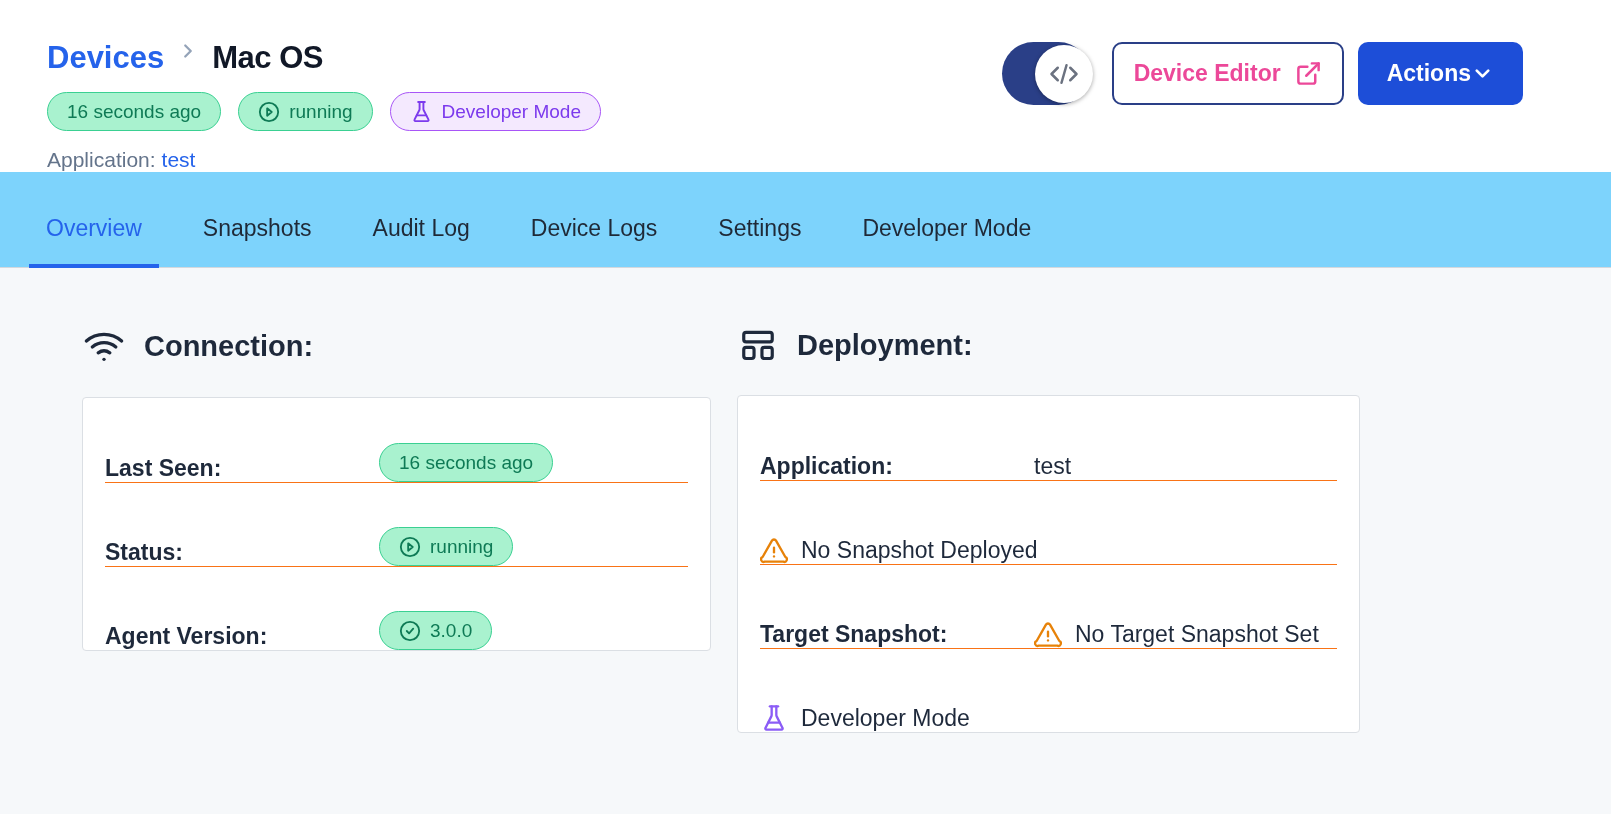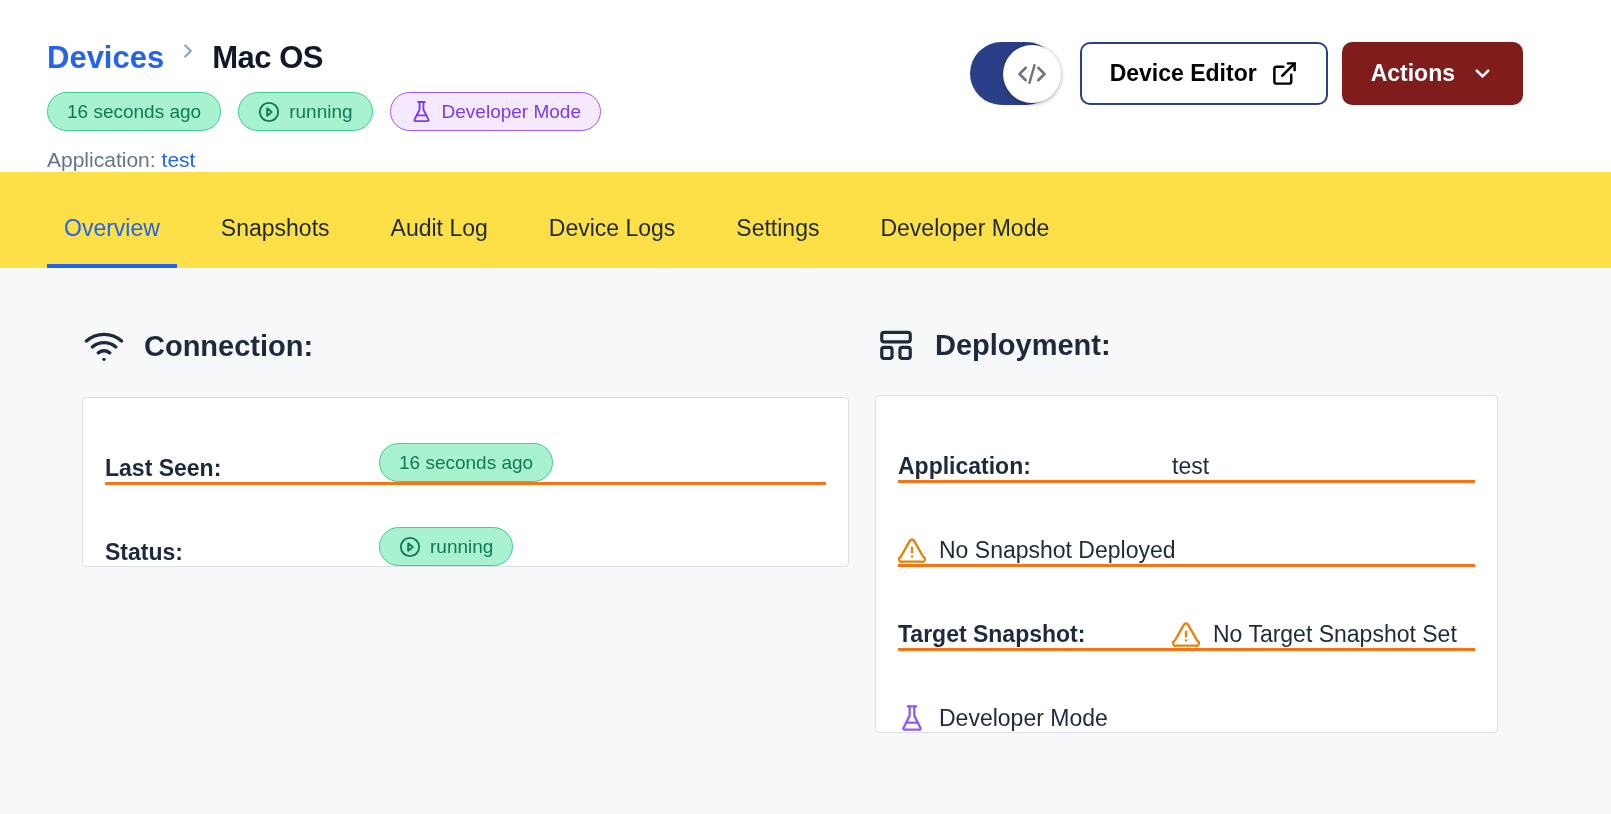--- a/index.html
+++ b/index.html
@@ -46,7 +46,7 @@
     border-radius:10px; font-size:23px; font-weight:bold; cursor:pointer;
     font-family:inherit; white-space:nowrap;
   }
-  .btn-outline { background:#ffffff; border:2px solid #2a3f87; color:#000000; padding:0 28px; gap:14px;margin-left:8px; }
+  .btn-outline { background:#ffffff; border:2px solid #2a3f87; color:#ec4899; padding:0 20px; gap:14px;margin-left:8px; }
   .btn-solid   { background:#7f1d1d; border:none; color:#ffffff; padding:1px 29px; gap:16px; }
 
   

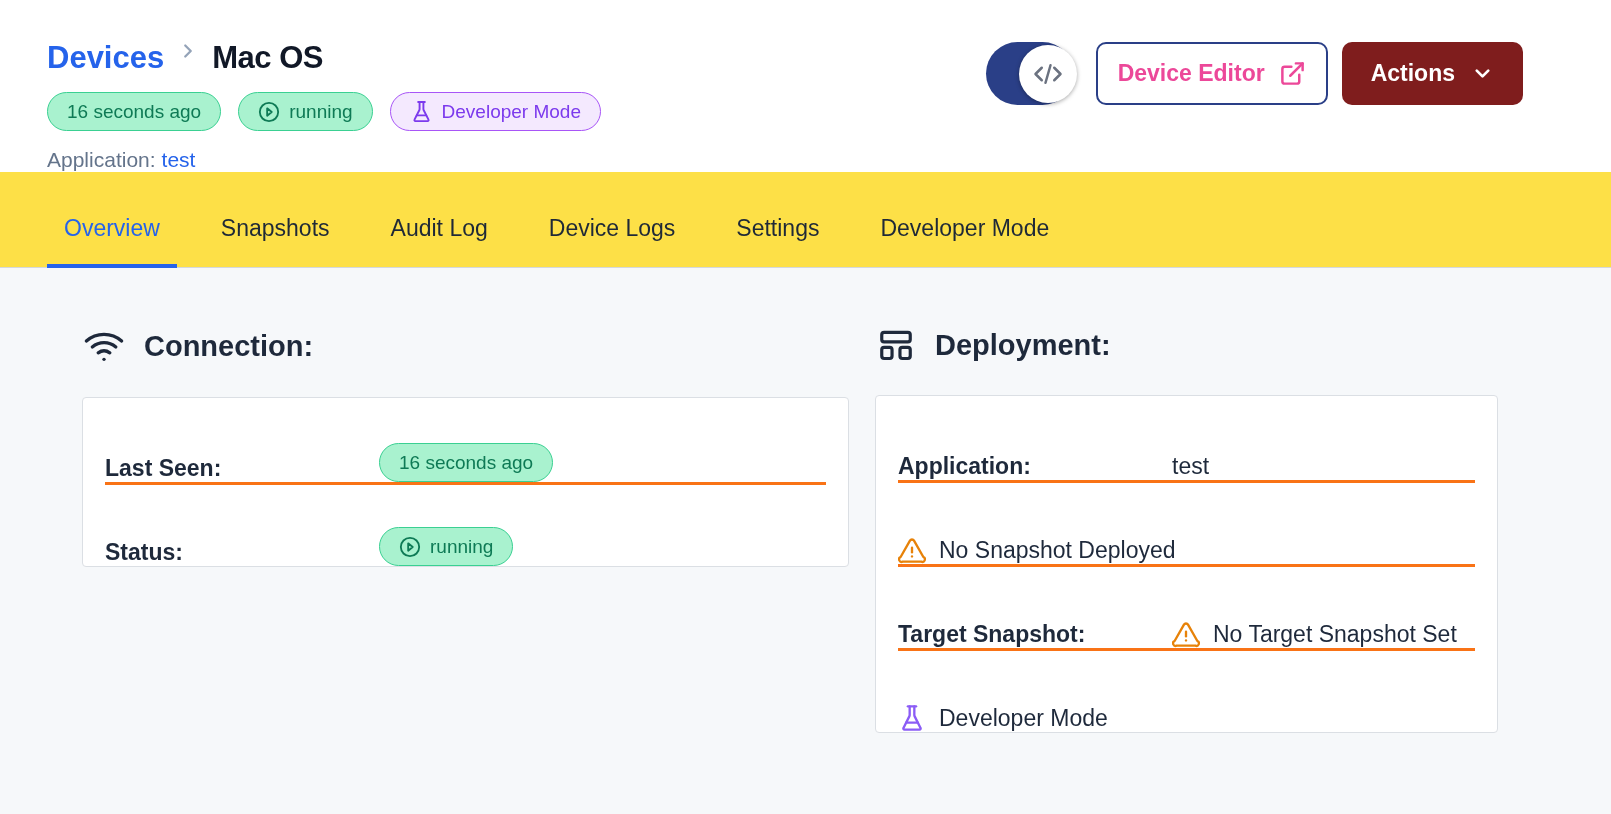--- a/index.html
+++ b/index.html
@@ -47,7 +47,7 @@
     font-family:inherit; white-space:nowrap;
   }
   .btn-outline { background:#ffffff; border:2px solid #2a3f87; color:#ec4899; padding:0 20px; gap:14px;margin-left:8px; }
-  .btn-solid   { background:#7f1d1d; border:none; color:#ffffff; padding:1px 29px; gap:16px; }
+  .btn-solid   { background:#1d4ed8; border:none; color:#ffffff; padding:1px 29px; }
 
   
   .tabs { display:flex; gap:27px; padding:43px 0 0 47px; border-bottom:1px solid #d4d8dd; background:#fde047; }

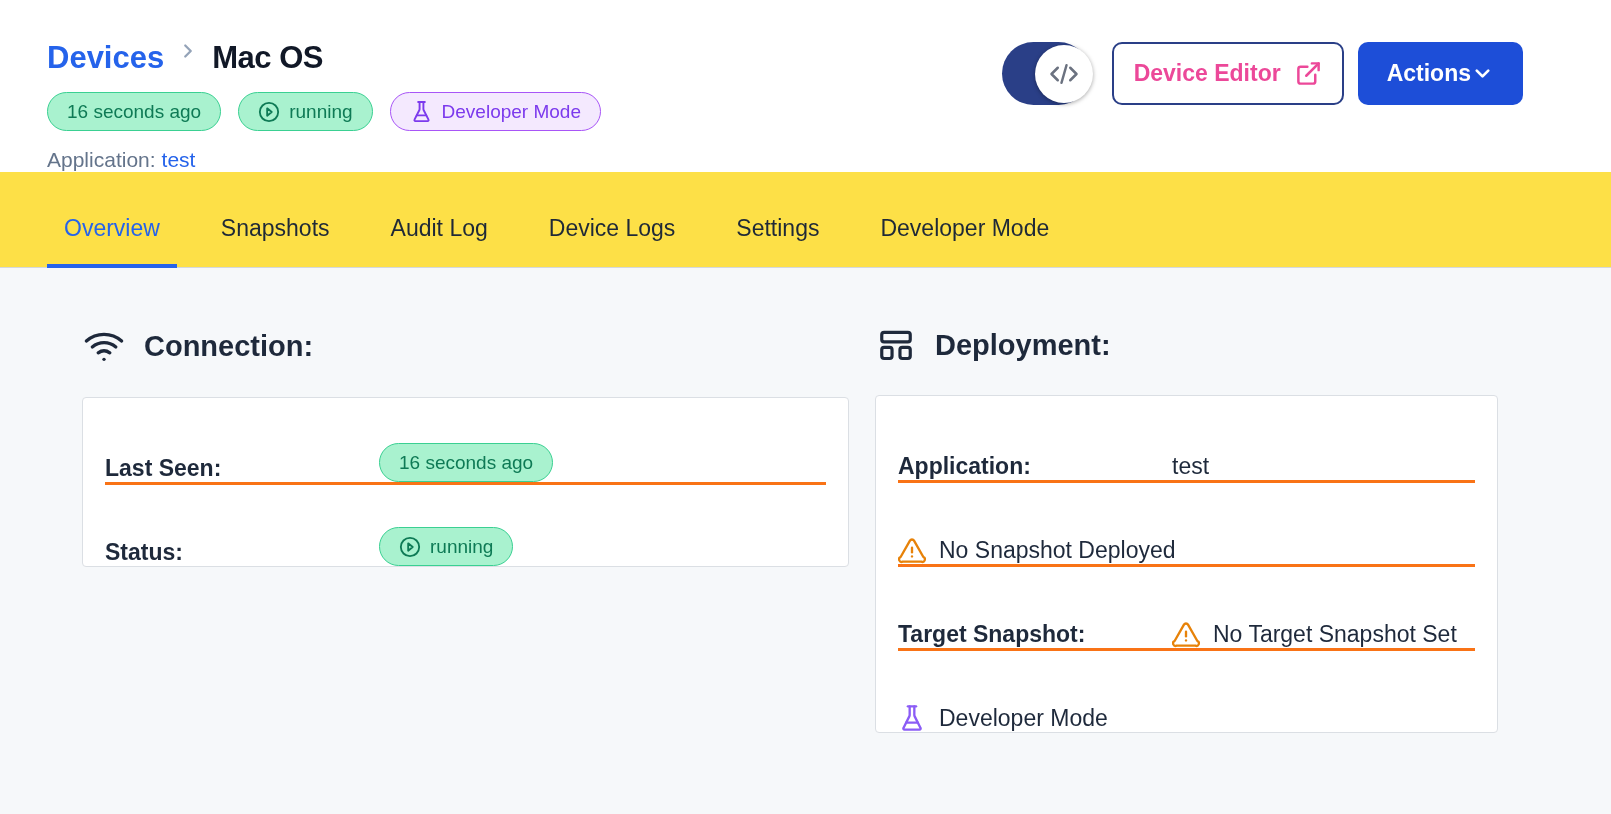--- a/index.html
+++ b/index.html
@@ -50,7 +50,7 @@
   .btn-solid   { background:#1d4ed8; border:none; color:#ffffff; padding:1px 29px; }
 
   
-  .tabs { display:flex; gap:27px; padding:43px 0 0 47px; border-bottom:1px solid #d4d8dd; background:#fde047; }
+  .tabs { display:flex; gap:27px; padding:43px 0 0 29px; border-bottom:1px solid #d4d8dd; background:#7dd3fc; }
   .tab {
     font-size:23px; color:#1f2937; padding:0 17px 22px; cursor:pointer;
     border-bottom:4px solid transparent; margin-bottom:-1px; white-space:nowrap;

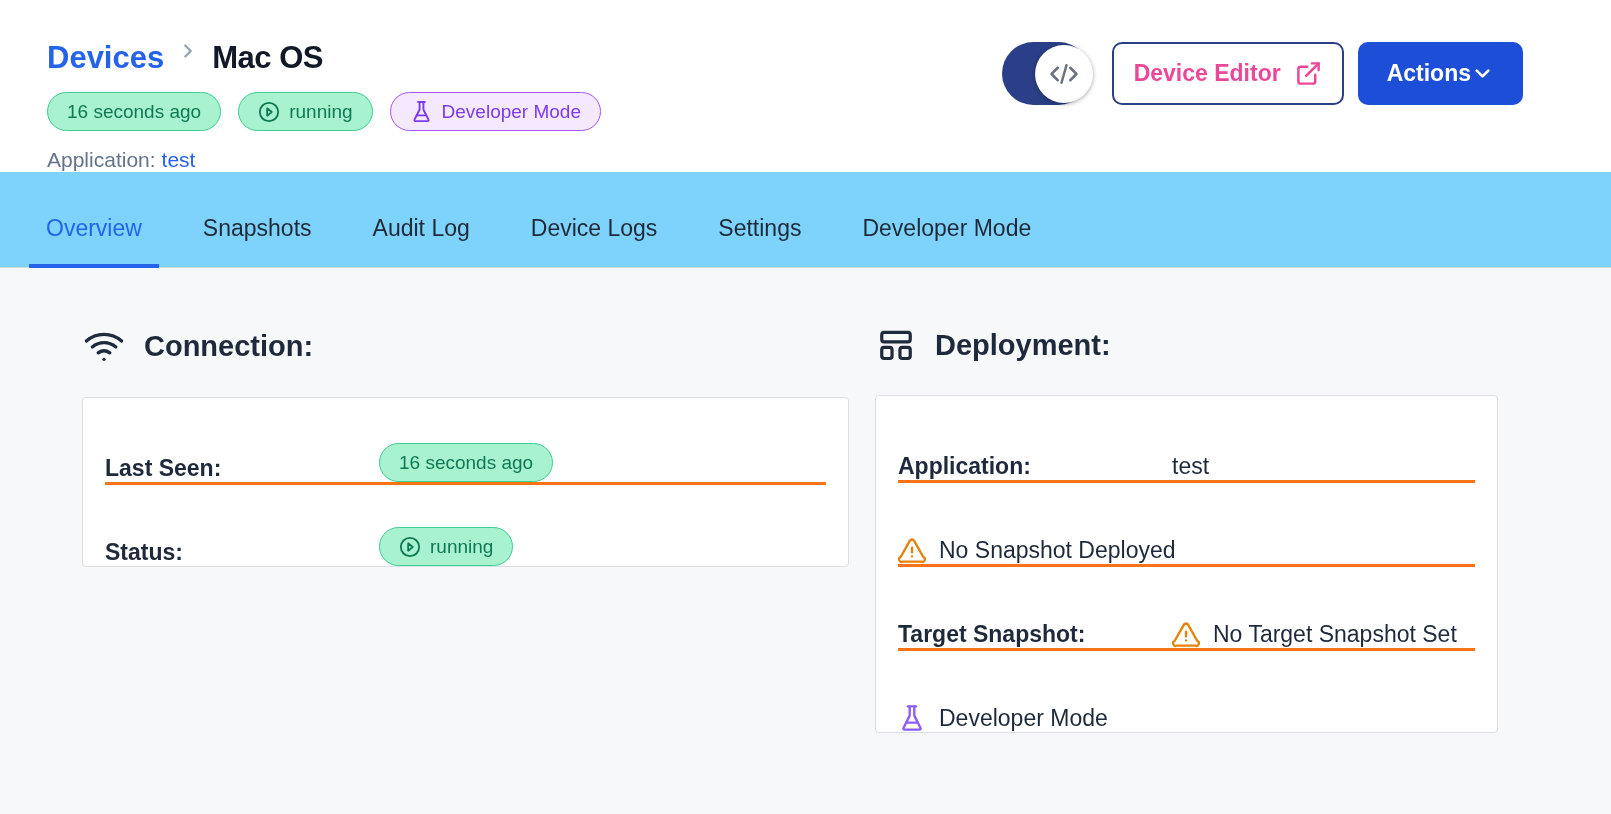--- a/index.html
+++ b/index.html
@@ -62,7 +62,7 @@
     flex:1; background:#f6f8fa; padding:58px 0 0 82px;
     display:flex; gap:26px; align-items:flex-start;
   }
-  .col-left  { width:767px; flex:none; }
+  .col-left  { width:629px; flex:none; }
   .col-right { width:623px; flex:none; }
   .section-head {
     display:flex; align-items:center; gap:20px;

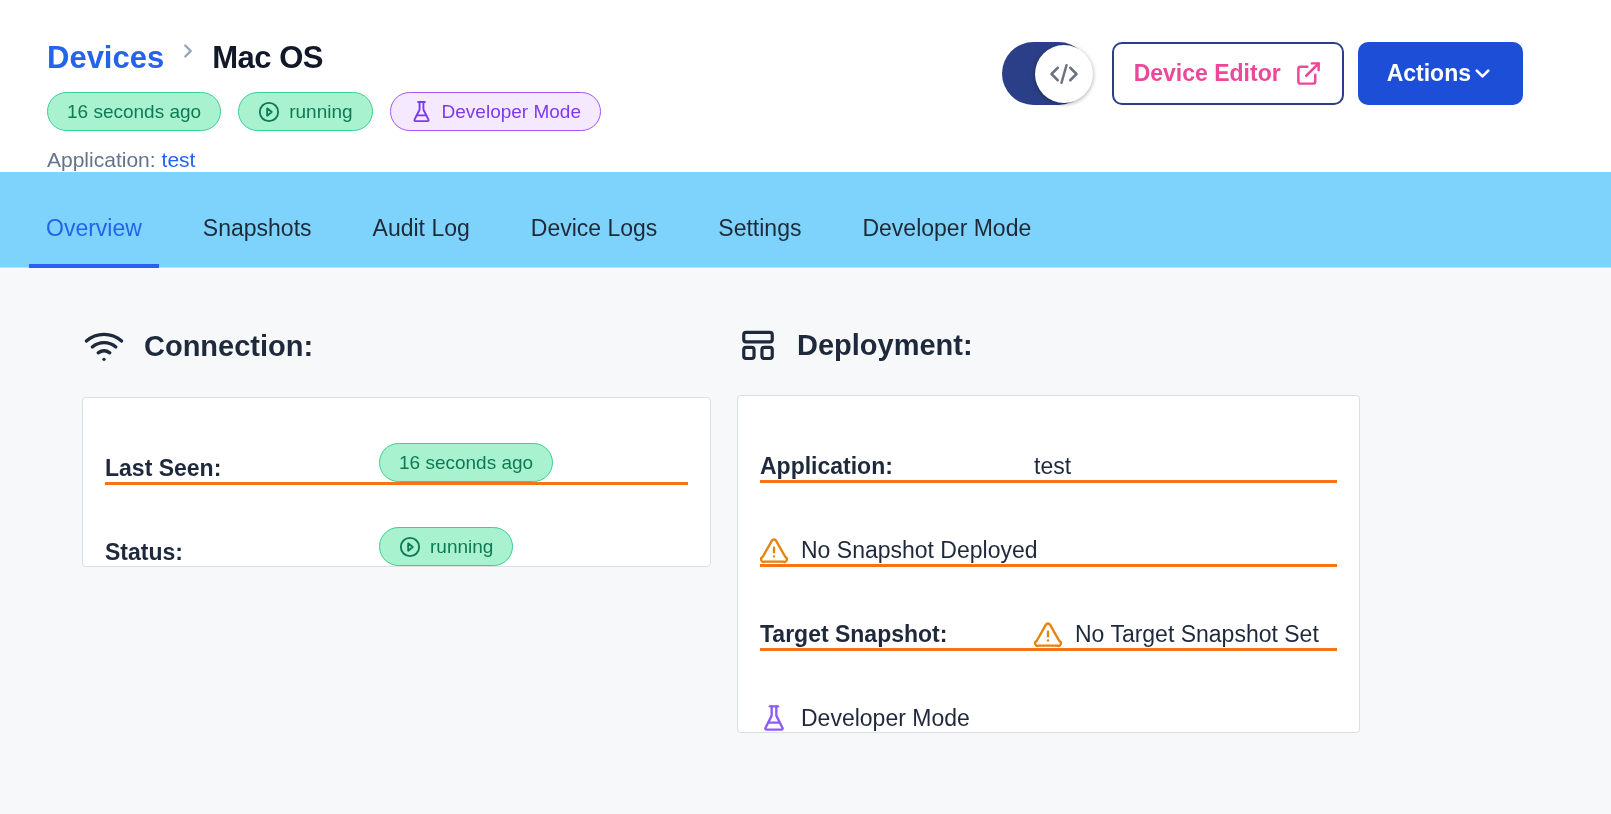--- a/index.html
+++ b/index.html
@@ -73,7 +73,7 @@
 
   .card { background:#ffffff; border:1px solid #dbdfe4; border-radius:4px; padding:0 22px; }
   .row { display:flex; align-items:flex-end; min-height:84px; }
-  .row + .row { border-top:3px solid #f97316; }
+  .row + .row { border-top:1px solid #f97316; }
   .row-label { flex:0 0 274px; font-size:23px; font-weight:bold; color:#1e293b; }
   .row-value { display:flex; align-items:center; gap:13px; font-size:23px; color:#1e293b; }
   .vicon { display:flex; flex:none; }

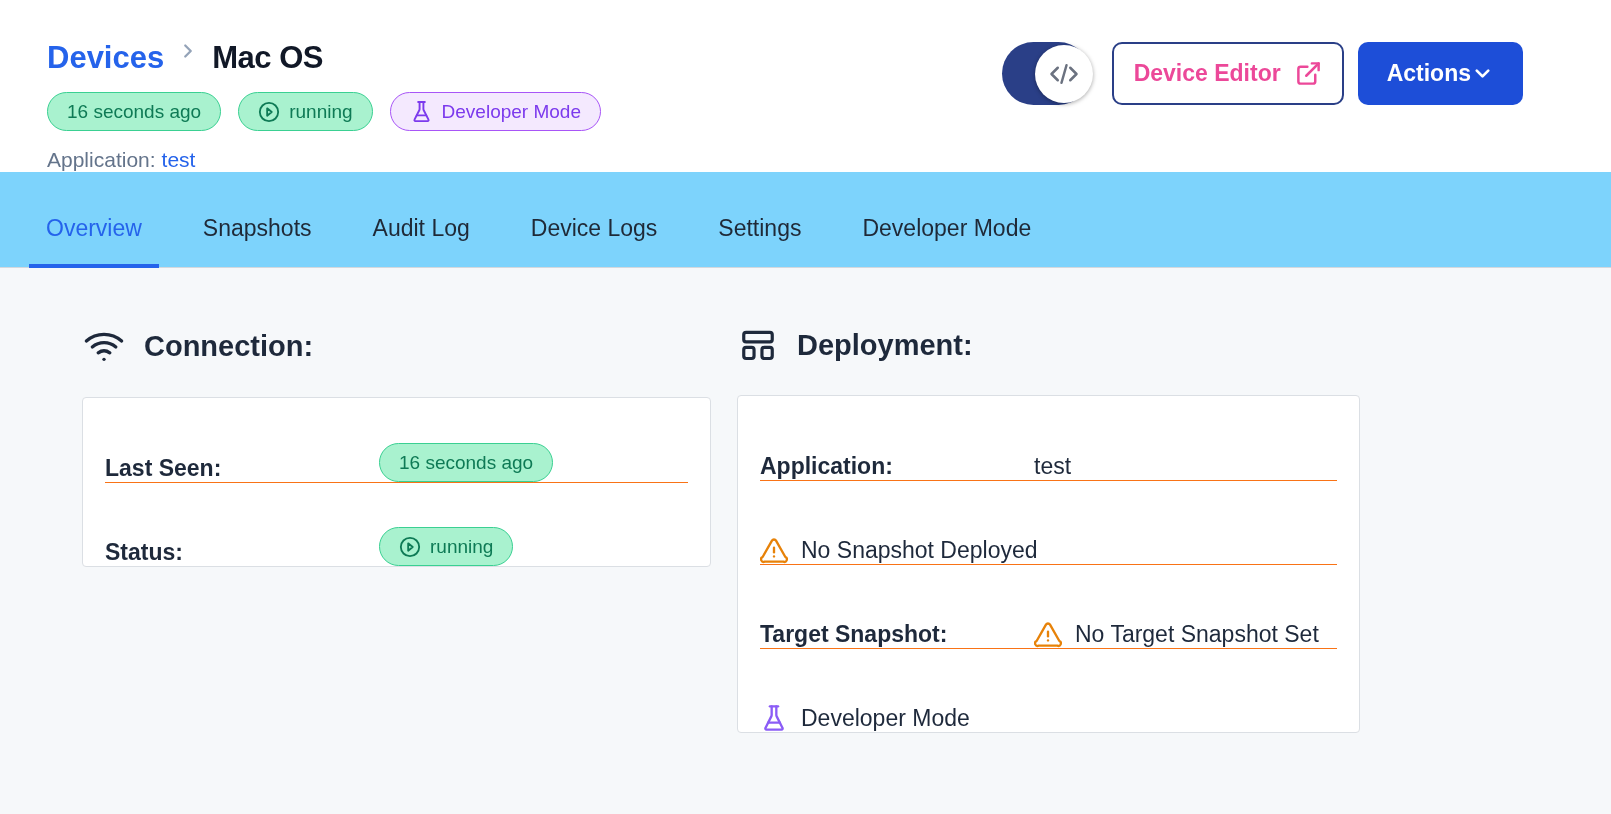--- a/index.html
+++ b/index.html
@@ -205,6 +205,20 @@
             </span>
           </div>
         </div>
+        <div class="row">
+          <div class="row-label">Agent Version:</div>
+          <div class="row-value">
+            <span class="badge green">
+              <span class="vicon">
+                <svg width="22" height="22" viewBox="0 0 24 24" fill="none" stroke="currentColor" stroke-width="2" stroke-linecap="round" stroke-linejoin="round">
+                    <circle cx="12" cy="12" r="10"></circle>
+                    <polyline points="8.5 12 11 14.5 15.5 9.5"></polyline>
+                  </svg>
+              </span>
+              <span>3.0.0</span>
+            </span>
+          </div>
+        </div>
       </div>
     </section>
 

